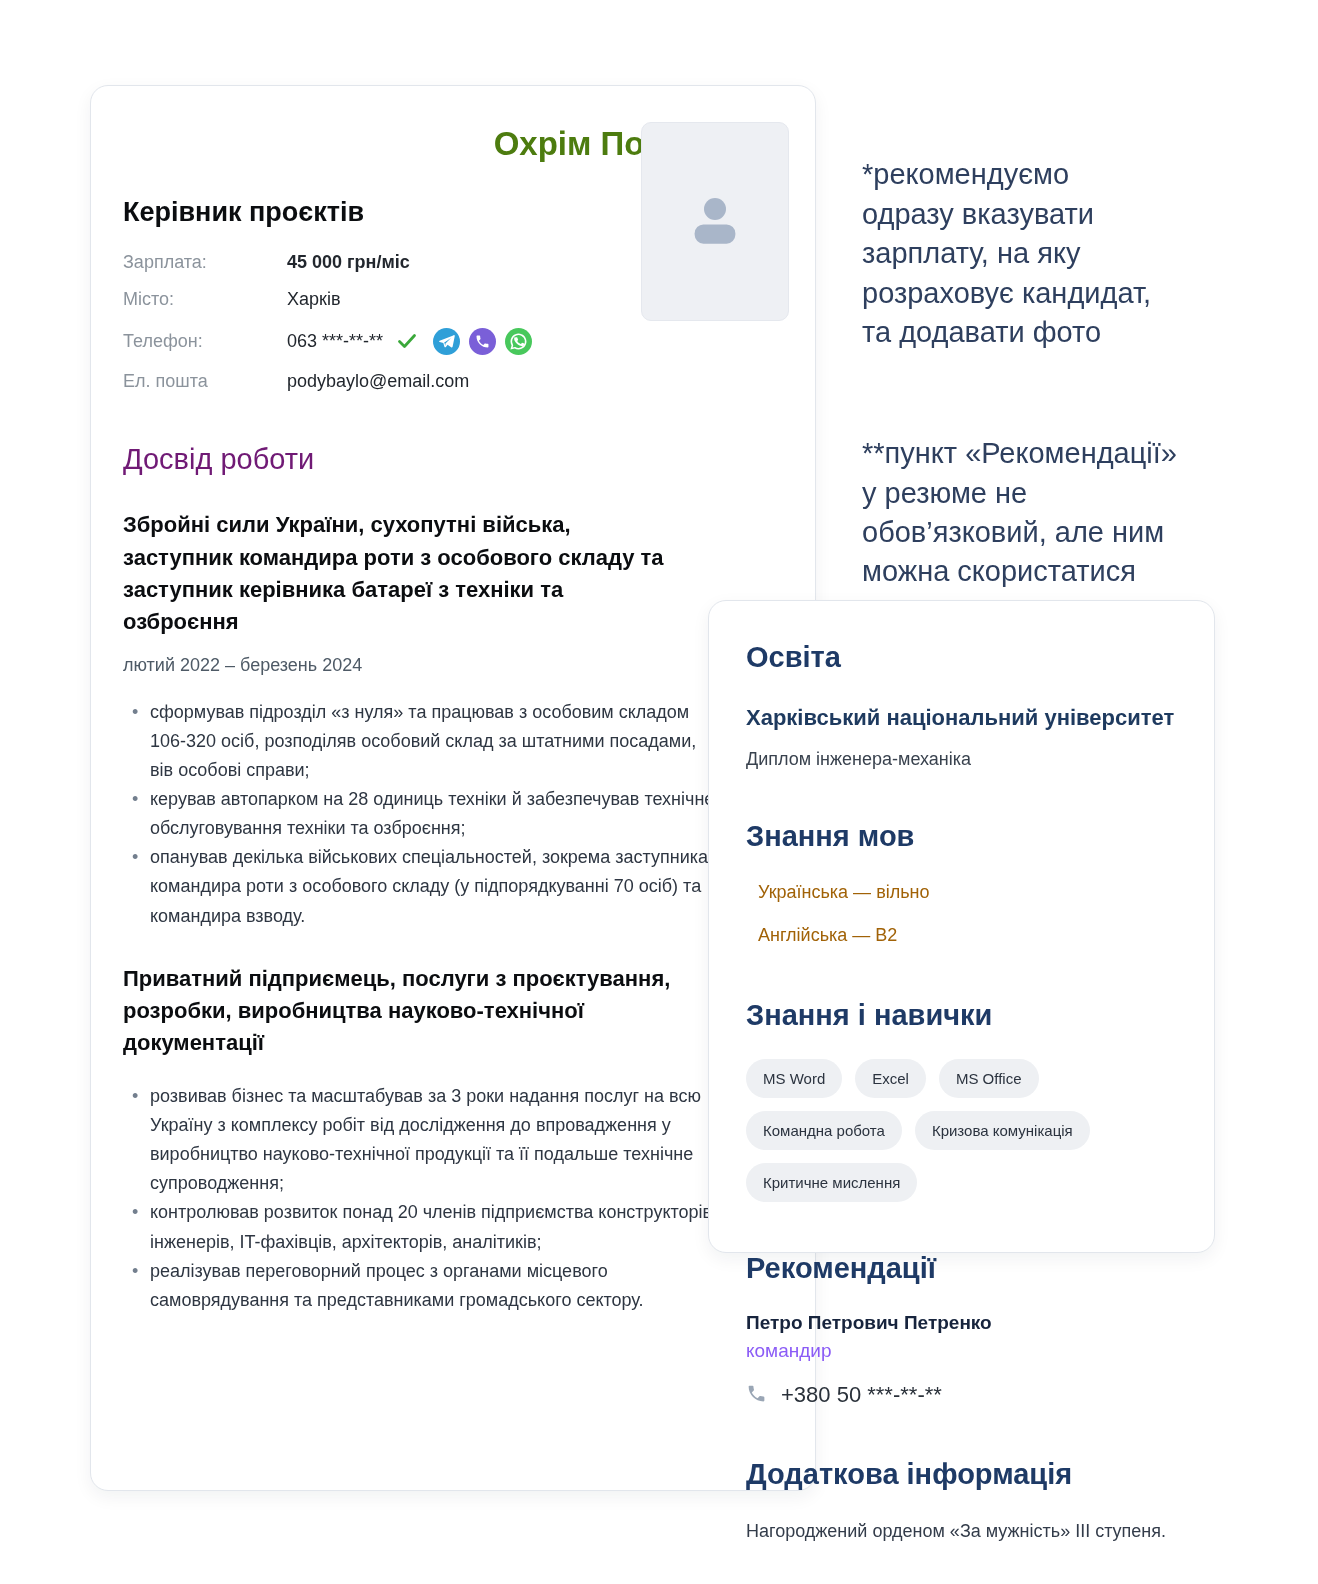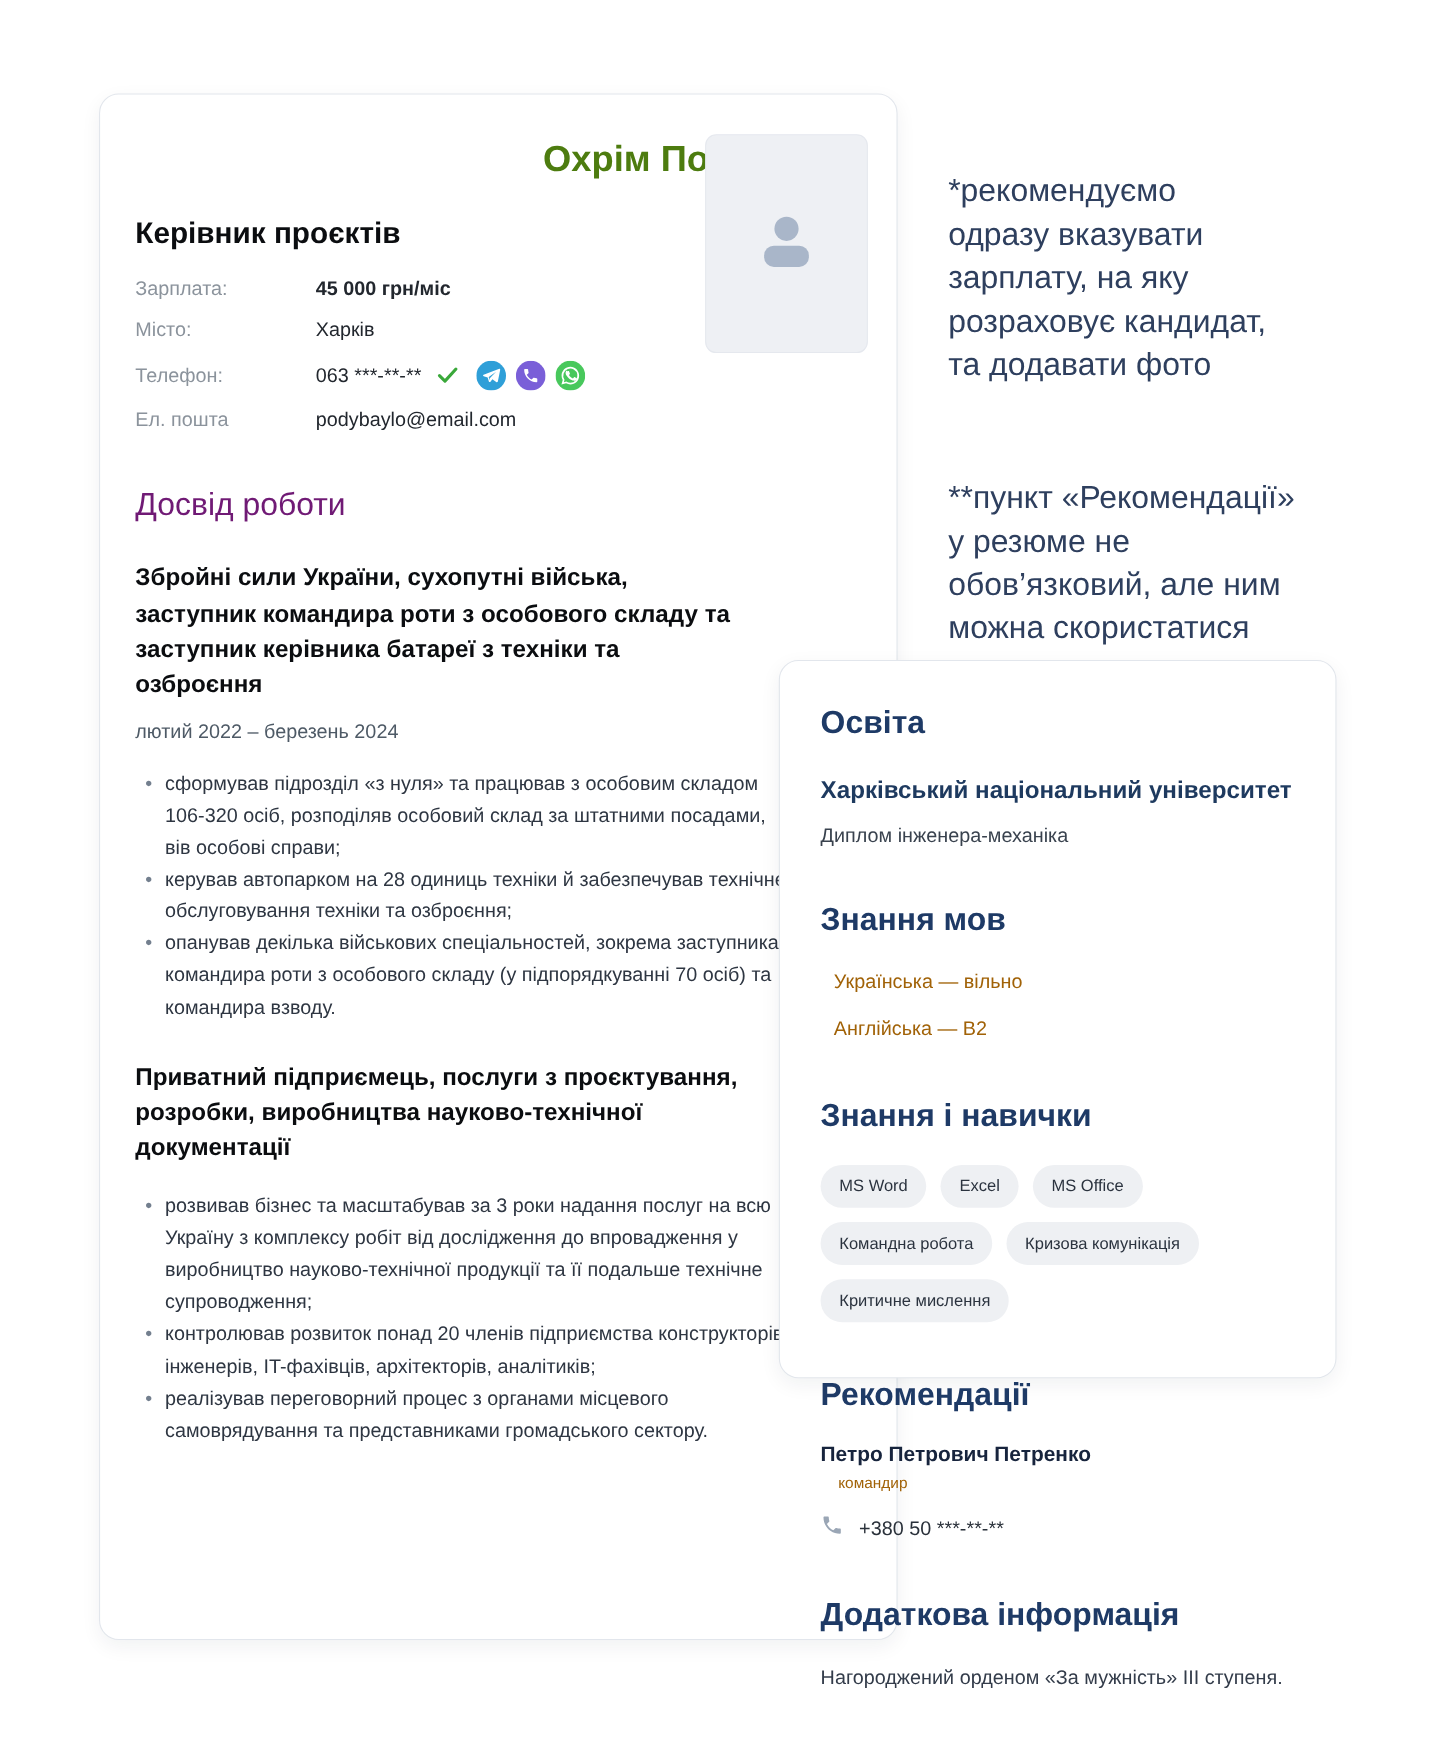--- a/index.html
+++ b/index.html
@@ -59,7 +59,7 @@
     padding:12px 17px;border-radius:20px;white-space:nowrap;
   }
   .rec-name{font-size:19px;font-weight:700;color:#17243d;margin:26px 0 0 0;}
-  .rec-role{font-size:14px;color:#a16207;margin:6px 0 0 16px;}
+  .rec-role{font-size:19px;color:#8b5cf6;margin:6px 0 0 0;}
   .rec-phone-row{display:flex;align-items:center;gap:14px;margin-top:20px;}
   .rec-phone{font-size:18px;color:#2a313a;}
   .additional-text{font-size:18px;color:#333c4a;margin:26px 0 0 0;line-height:1.5;}

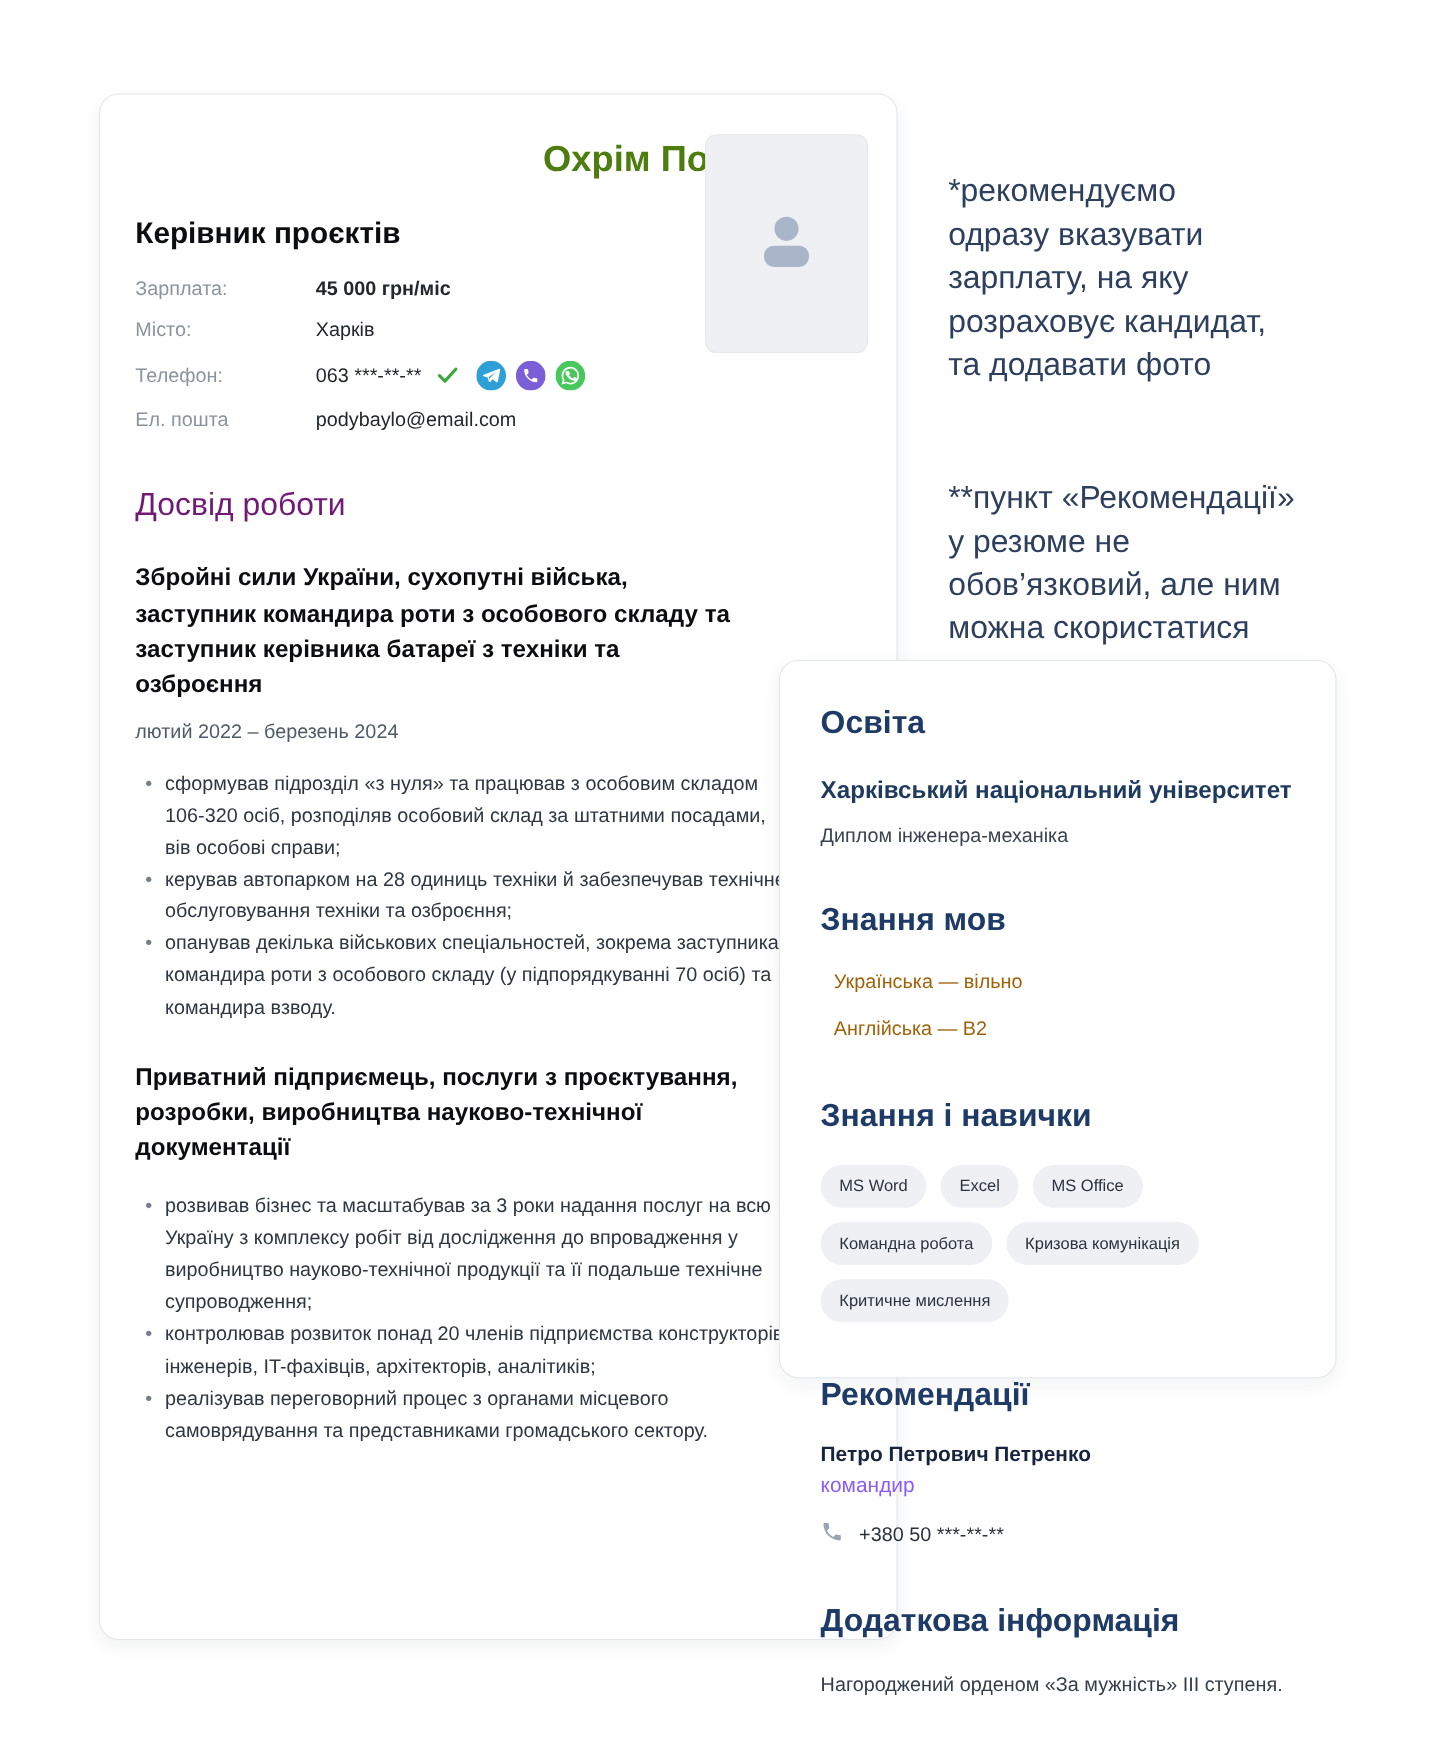--- a/index.html
+++ b/index.html
@@ -61,7 +61,7 @@
   .rec-name{font-size:19px;font-weight:700;color:#17243d;margin:26px 0 0 0;}
   .rec-role{font-size:19px;color:#8b5cf6;margin:6px 0 0 0;}
   .rec-phone-row{display:flex;align-items:center;gap:14px;margin-top:20px;}
-  .rec-phone{font-size:18px;color:#2a313a;}
+  .rec-phone{font-size:22px;color:#2a313a;}
   .additional-text{font-size:18px;color:#333c4a;margin:26px 0 0 0;line-height:1.5;}
 
   

